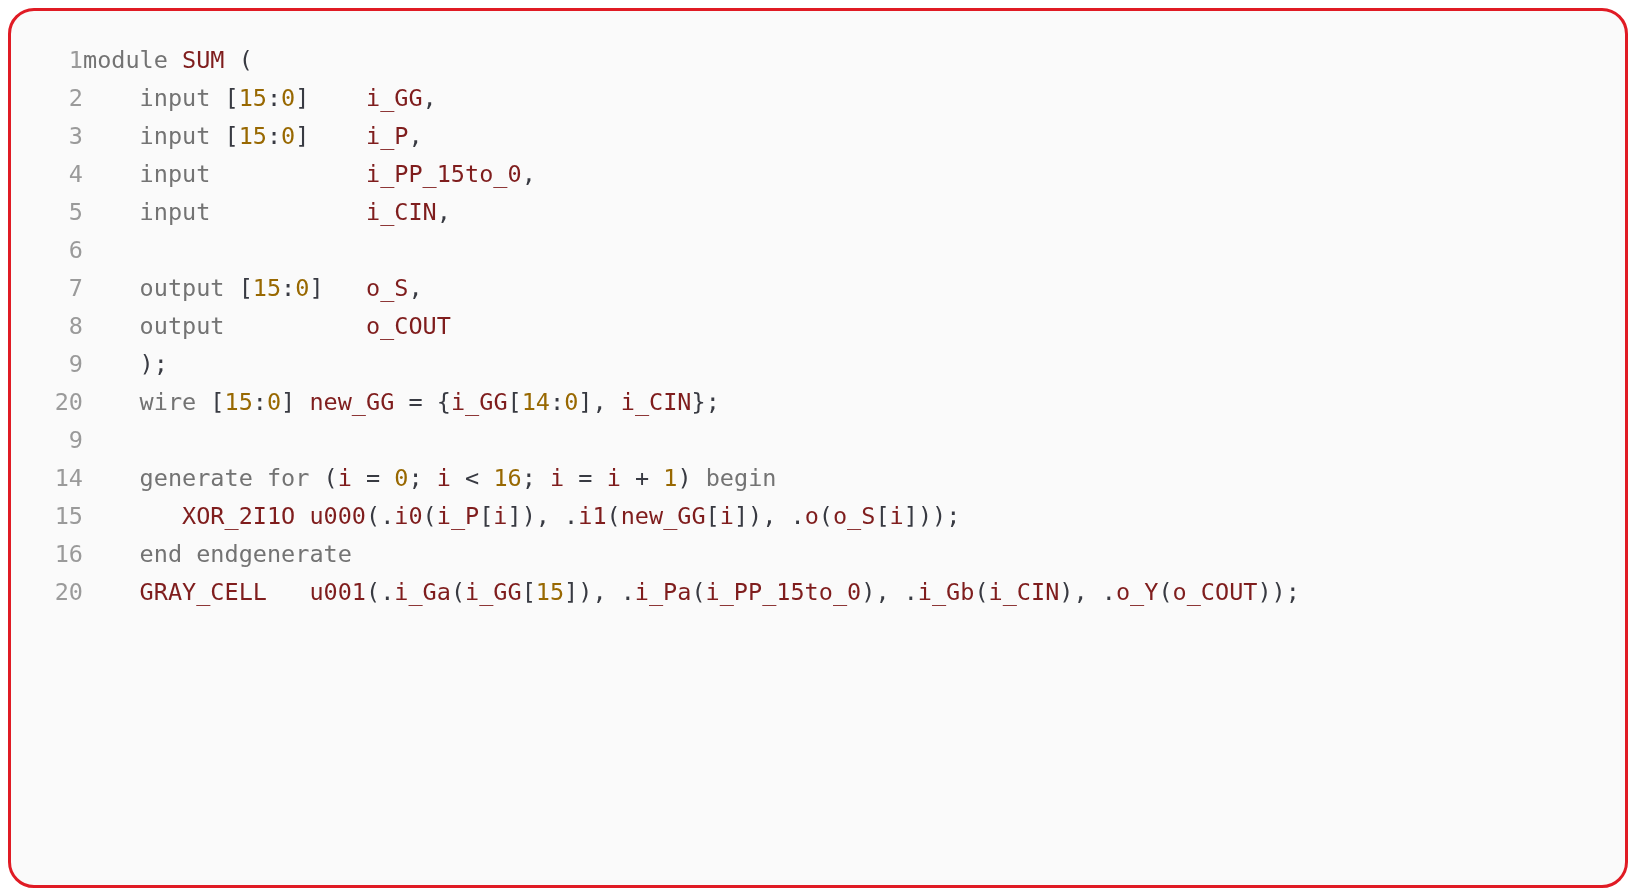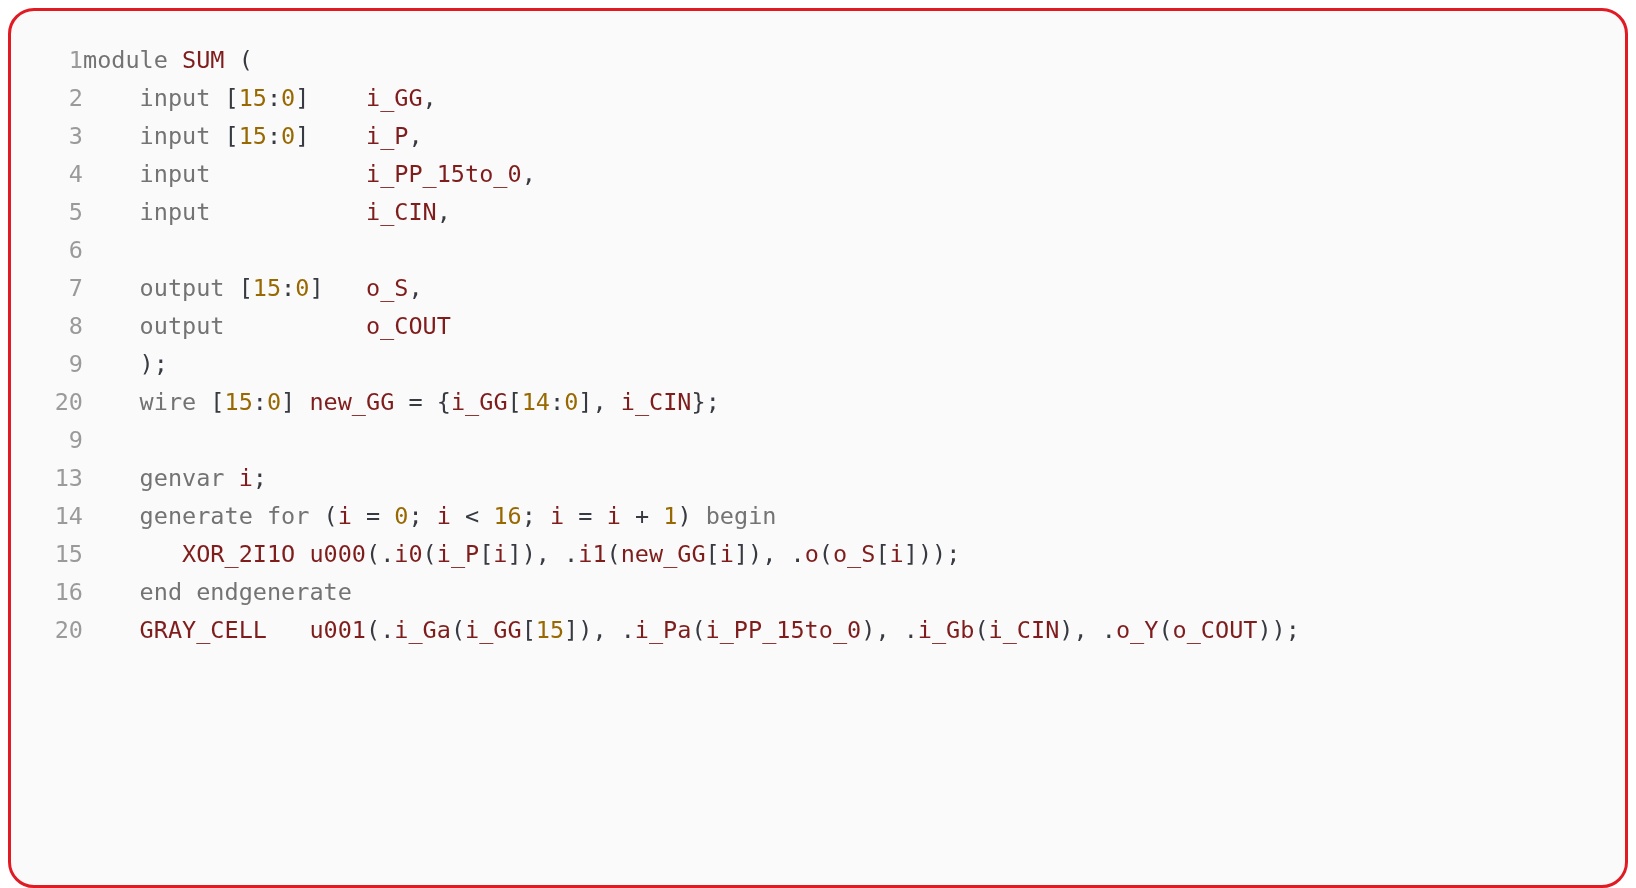--- a/index.html
+++ b/index.html
@@ -127,10 +127,6 @@
             <td class="src">​</td>
           </tr>
           <tr>
-            <td class="ln">13</td>
-            <td class="src"><span class="t-plain">    </span><span class="t-kw">genvar</span><span class="t-plain"> </span><span class="t-id">i</span><span class="t-pun">;</span></td>
-          </tr>
-          <tr>
             <td class="ln">14</td>
             <td class="src"><span class="t-plain">    </span><span class="t-kw">generate</span><span class="t-plain"> </span><span class="t-kw">for</span><span class="t-plain"> </span><span class="t-pun">(</span><span class="t-id">i</span><span class="t-plain"> </span><span class="t-pun">=</span><span class="t-plain"> </span><span class="t-num">0</span><span class="t-pun">; </span><span class="t-id">i</span><span class="t-plain"> </span><span class="t-pun">&lt;</span><span class="t-plain"> </span><span class="t-num">16</span><span class="t-pun">; </span><span class="t-id">i</span><span class="t-plain"> </span><span class="t-pun">=</span><span class="t-plain"> </span><span class="t-id">i</span><span class="t-plain"> </span><span class="t-pun">+</span><span class="t-plain"> </span><span class="t-num">1</span><span class="t-pun">)</span><span class="t-plain"> </span><span class="t-kw">begin</span></td>
           </tr>

